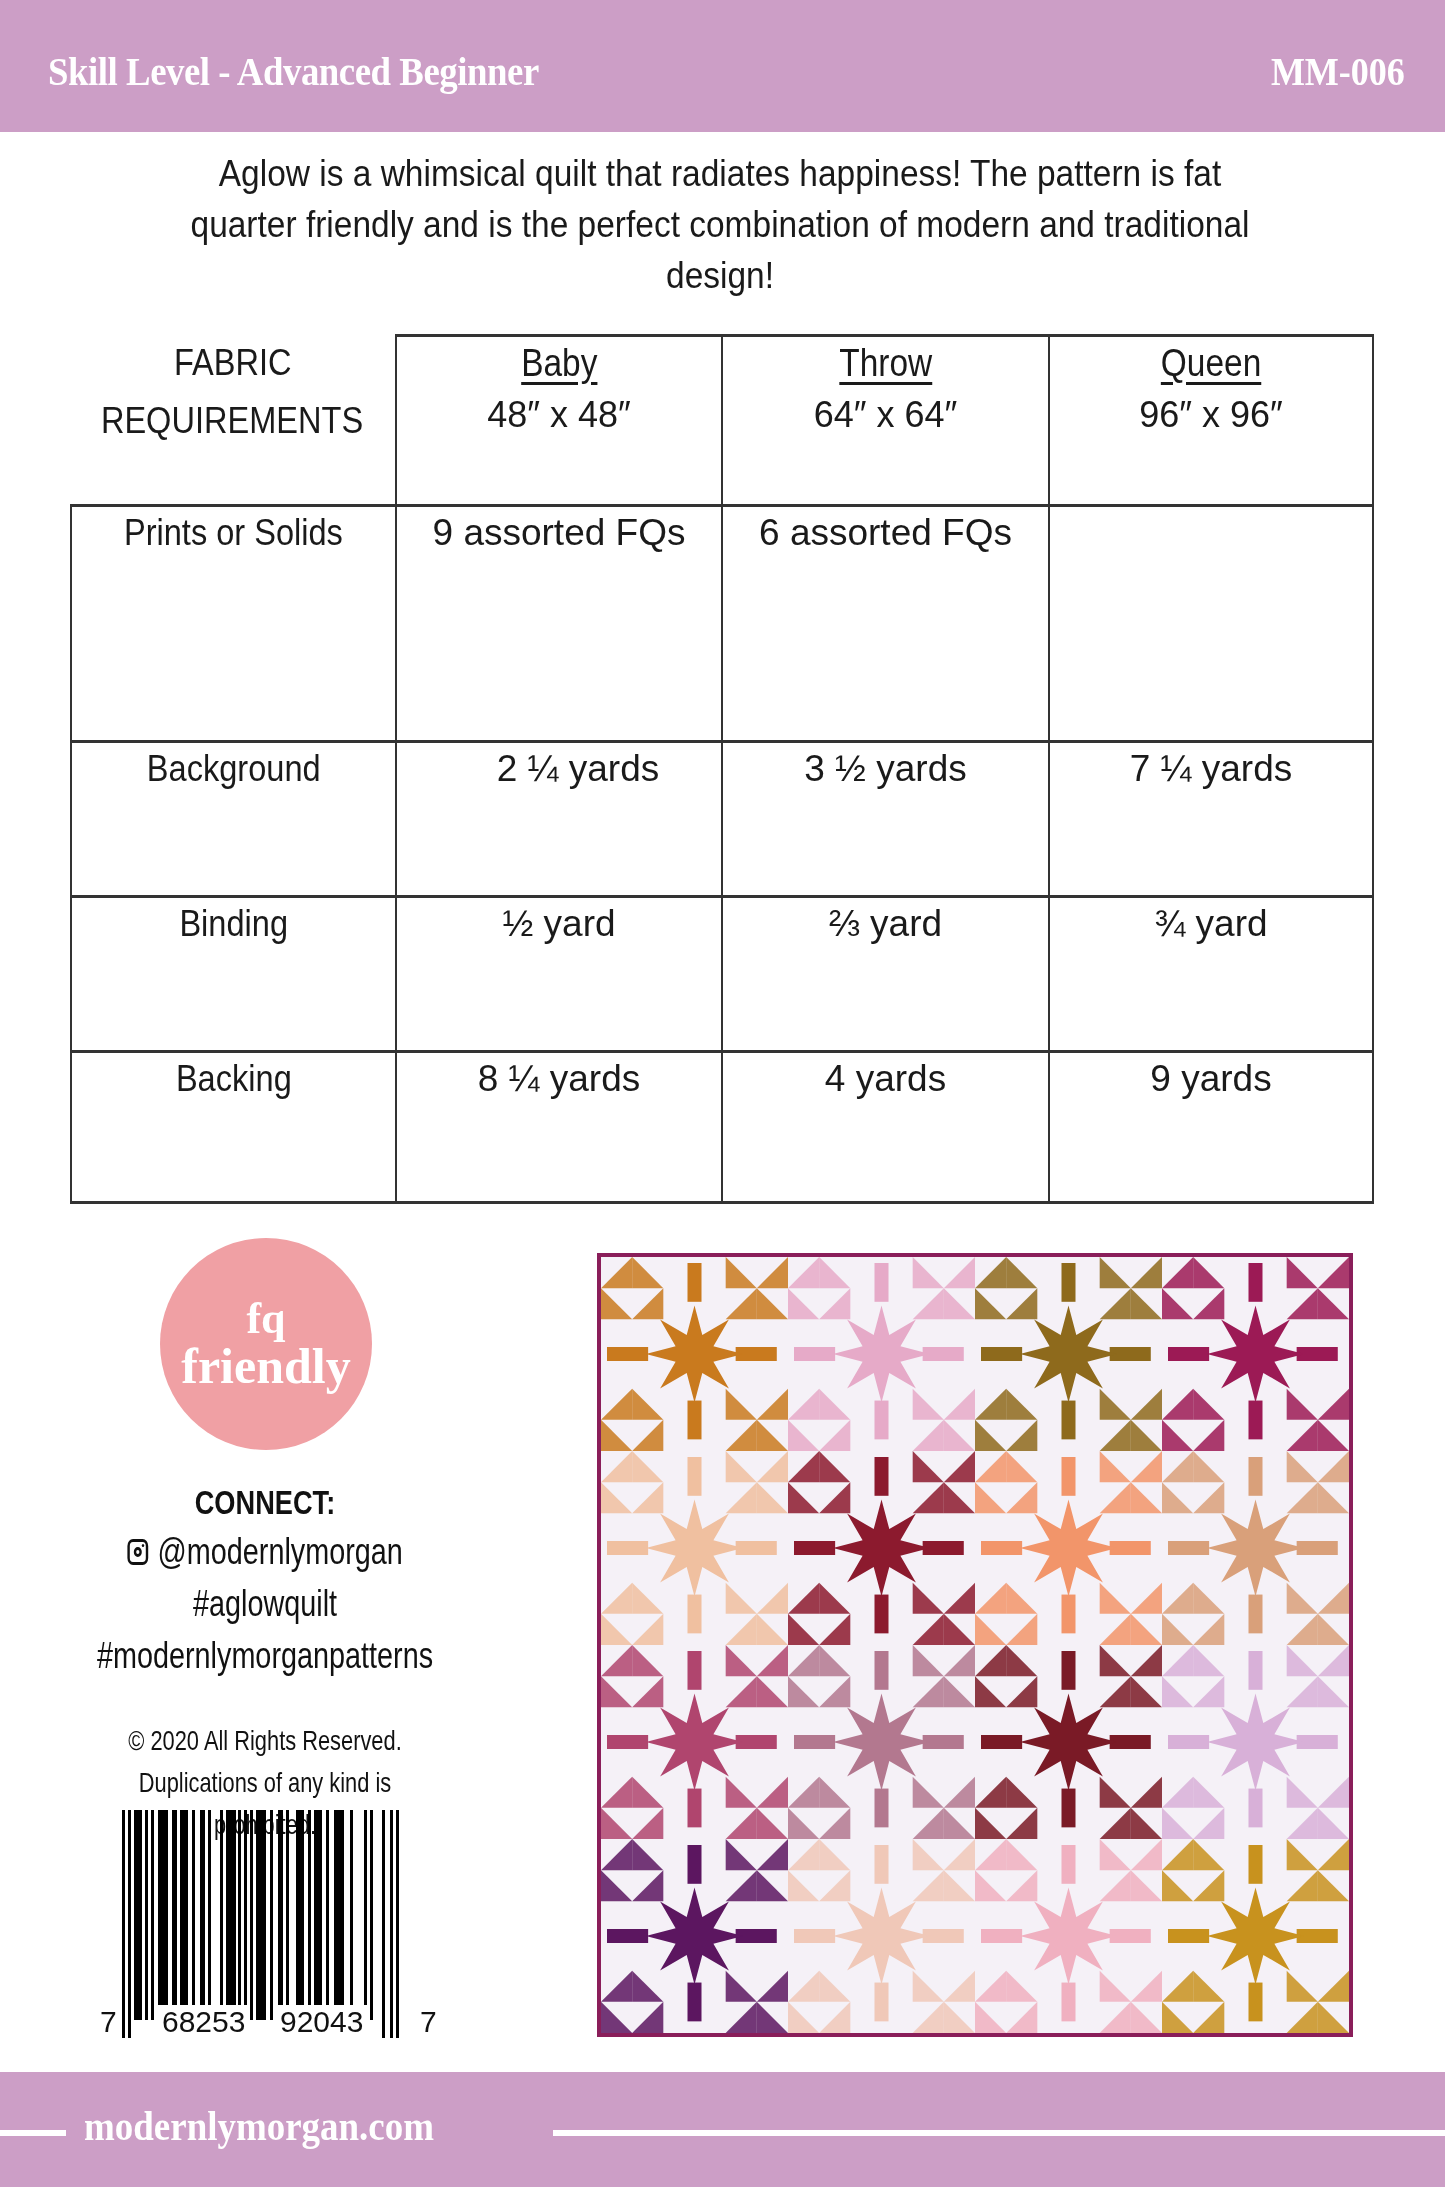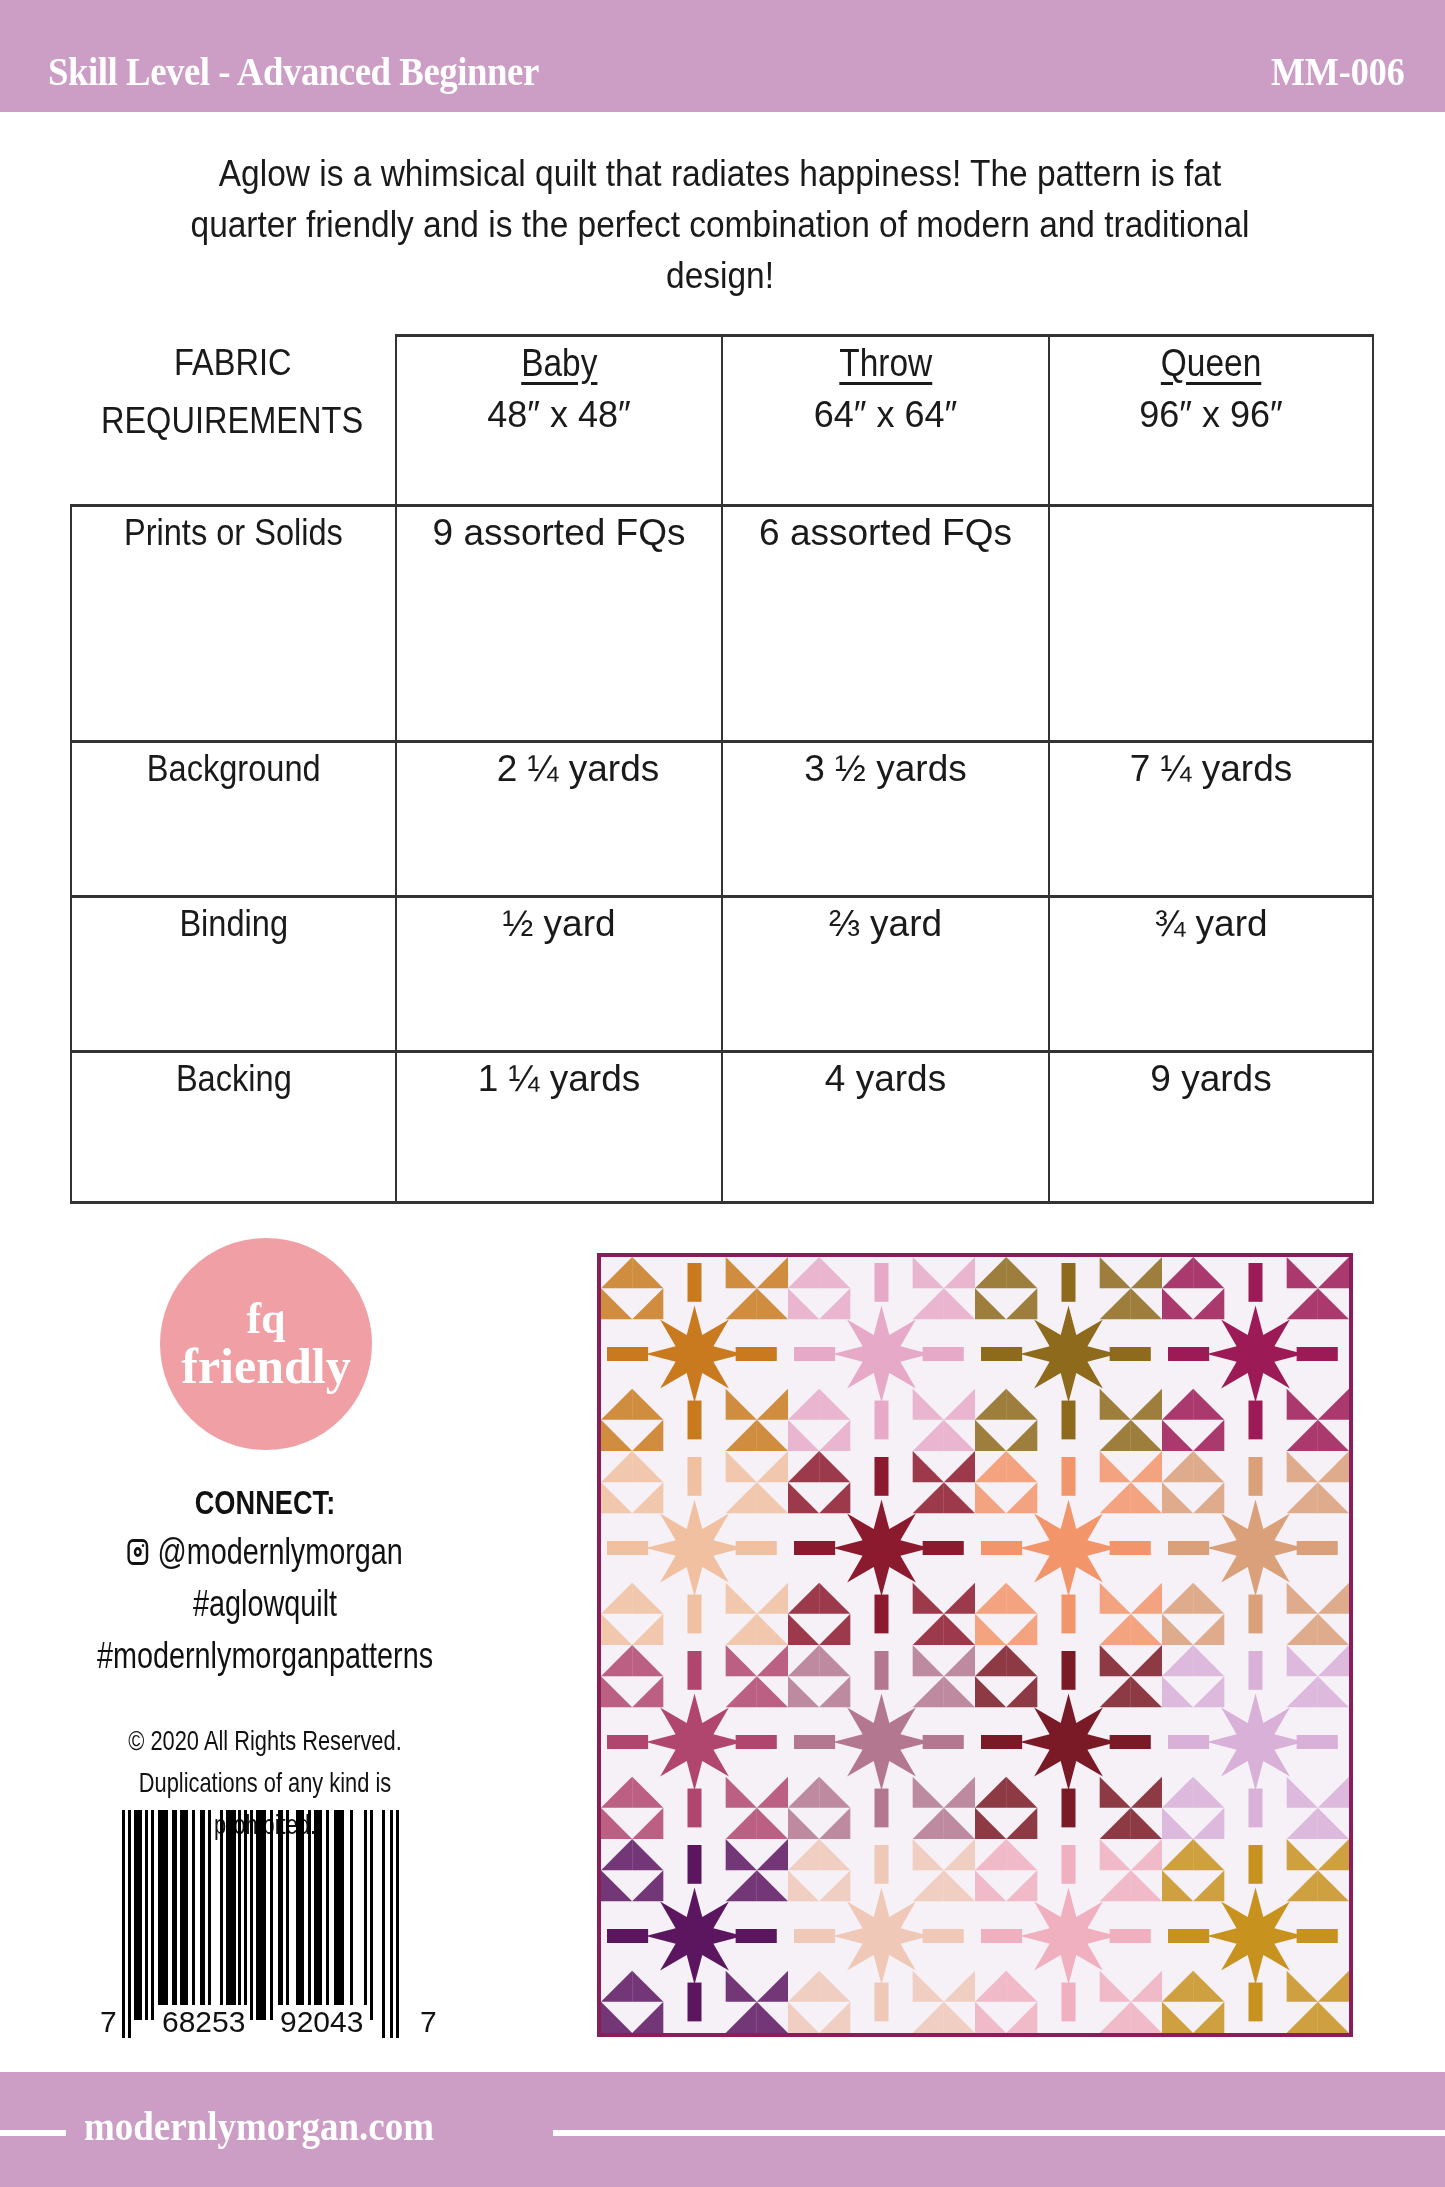--- a/index.html
+++ b/index.html
@@ -10,7 +10,7 @@
   .banner {
     position: absolute; left: 0; width: 1445px; background: #cc9ec6;
   }
-  .top-banner { top: 0; height: 112px; }
+  .top-banner { top: 0; height: 132px; }
   .top-banner .skill {
     position: absolute; left: 48px; top: 48px;
     font-family: "Liberation Serif", serif; font-weight: bold; font-size: 40px;

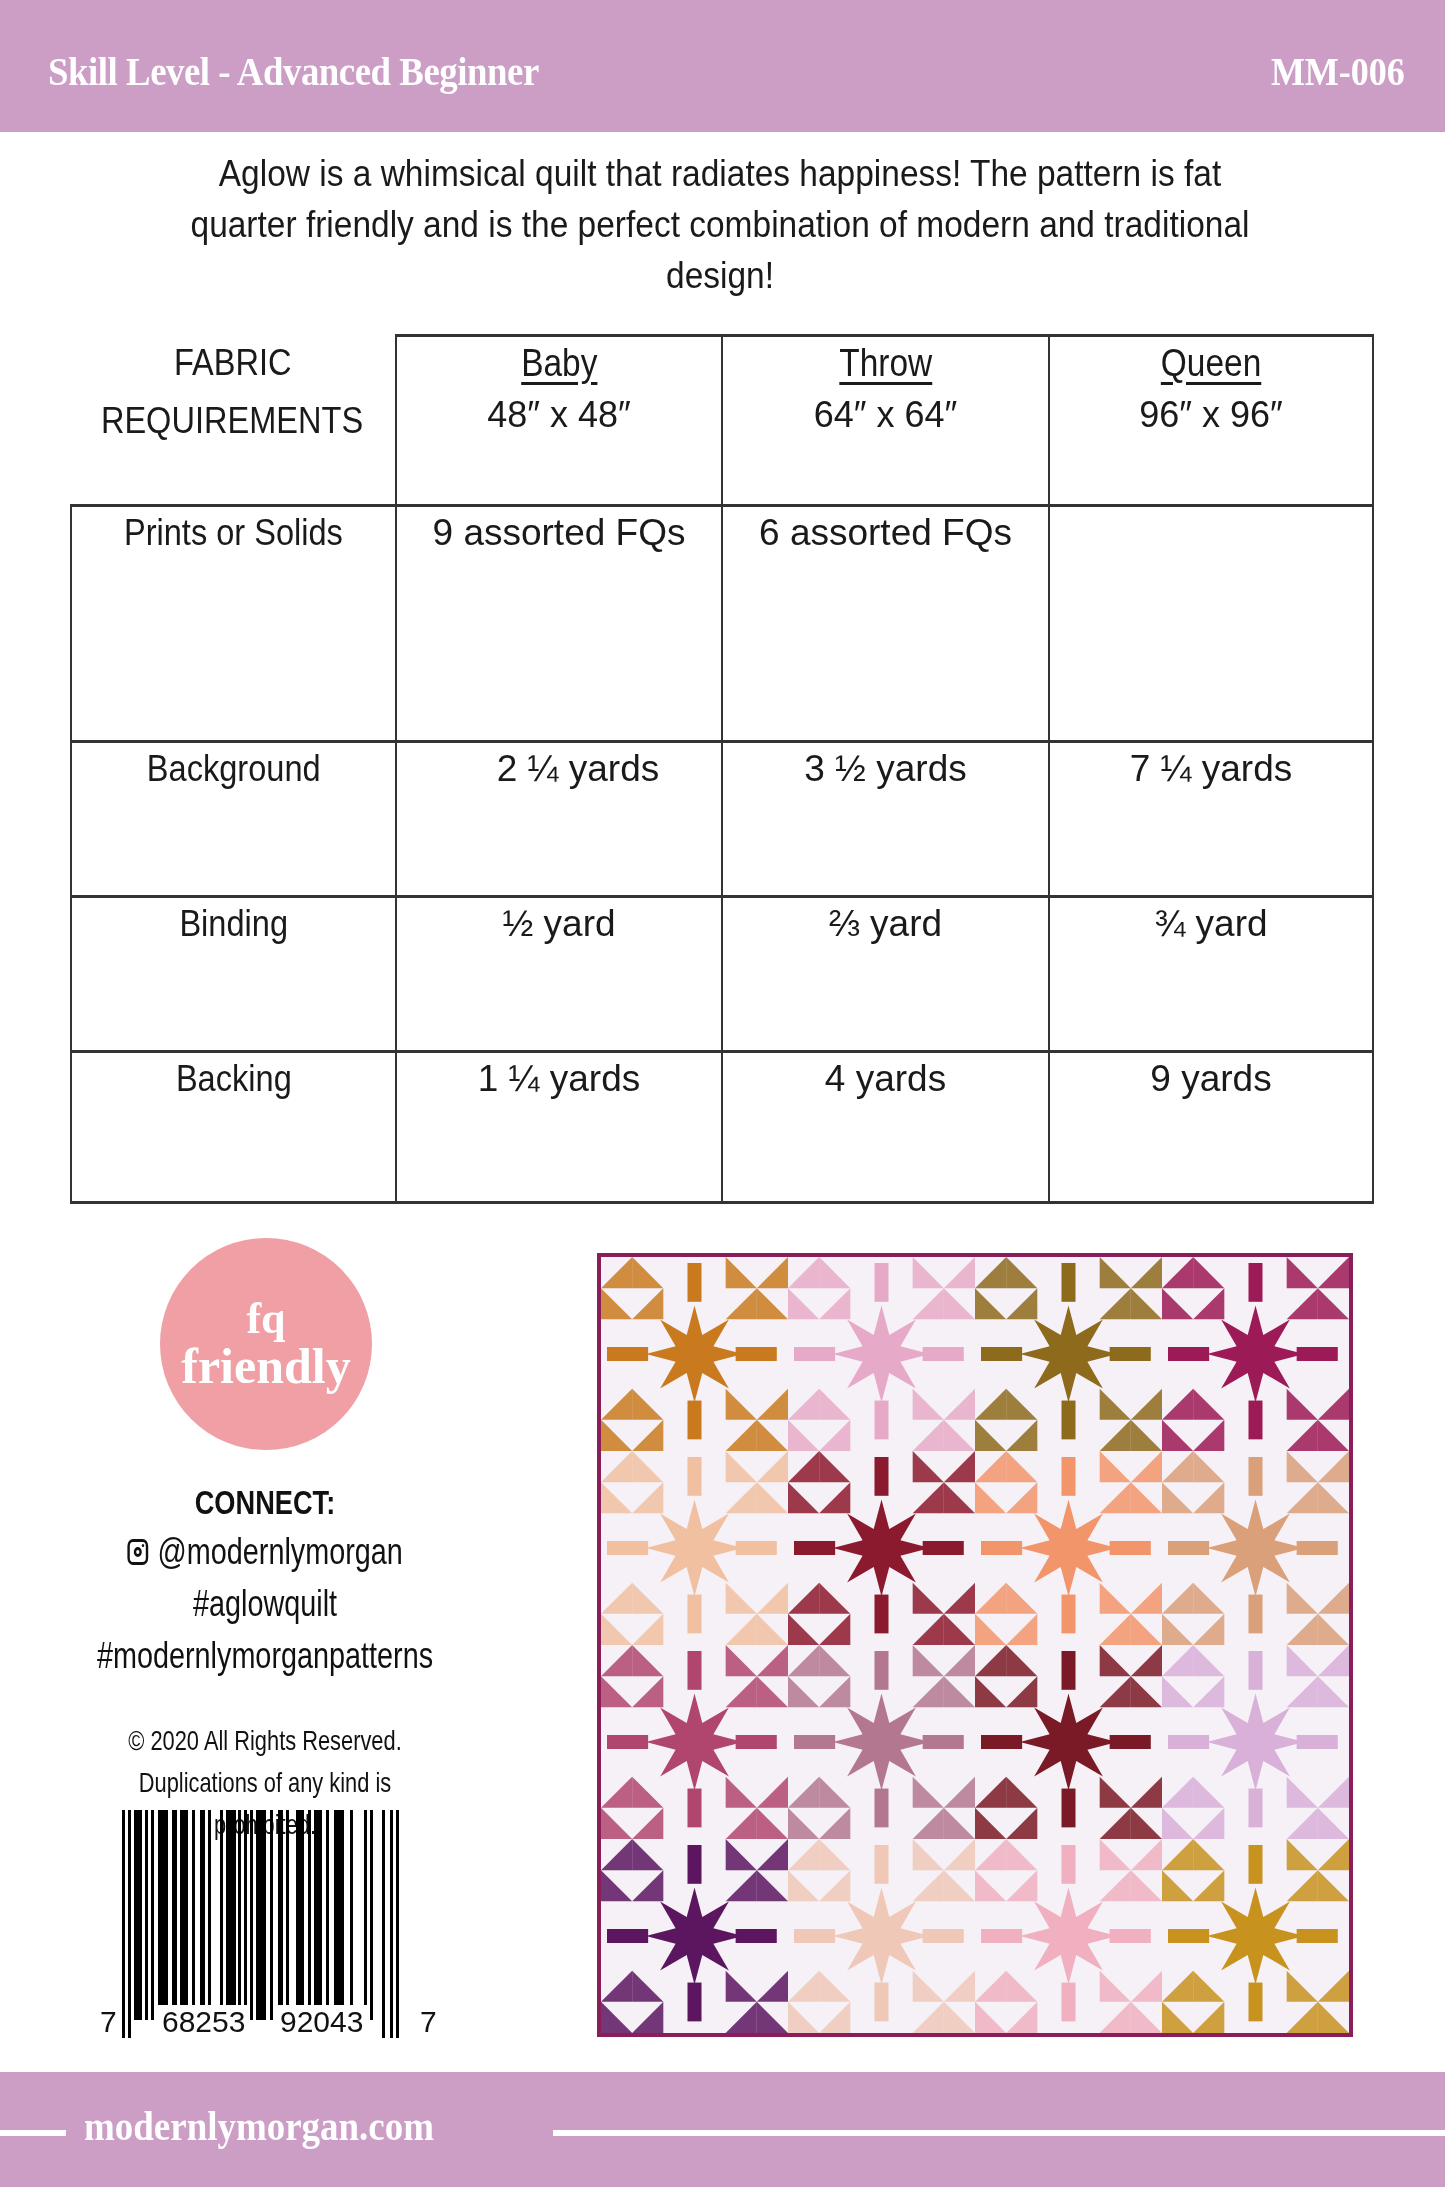--- a/index.html
+++ b/index.html
@@ -181,7 +181,7 @@
     <span class="narrow">Backing</span>
   </div>
   <div class="cell" style="left:327px;top:719px;width:324px;height:148px;">
-    <span>1 ¼ yards</span>
+    <span>8 ¼ yards</span>
   </div>
   <div class="cell" style="left:653px;top:719px;width:325px;height:148px;">
     <span>4 yards</span>

